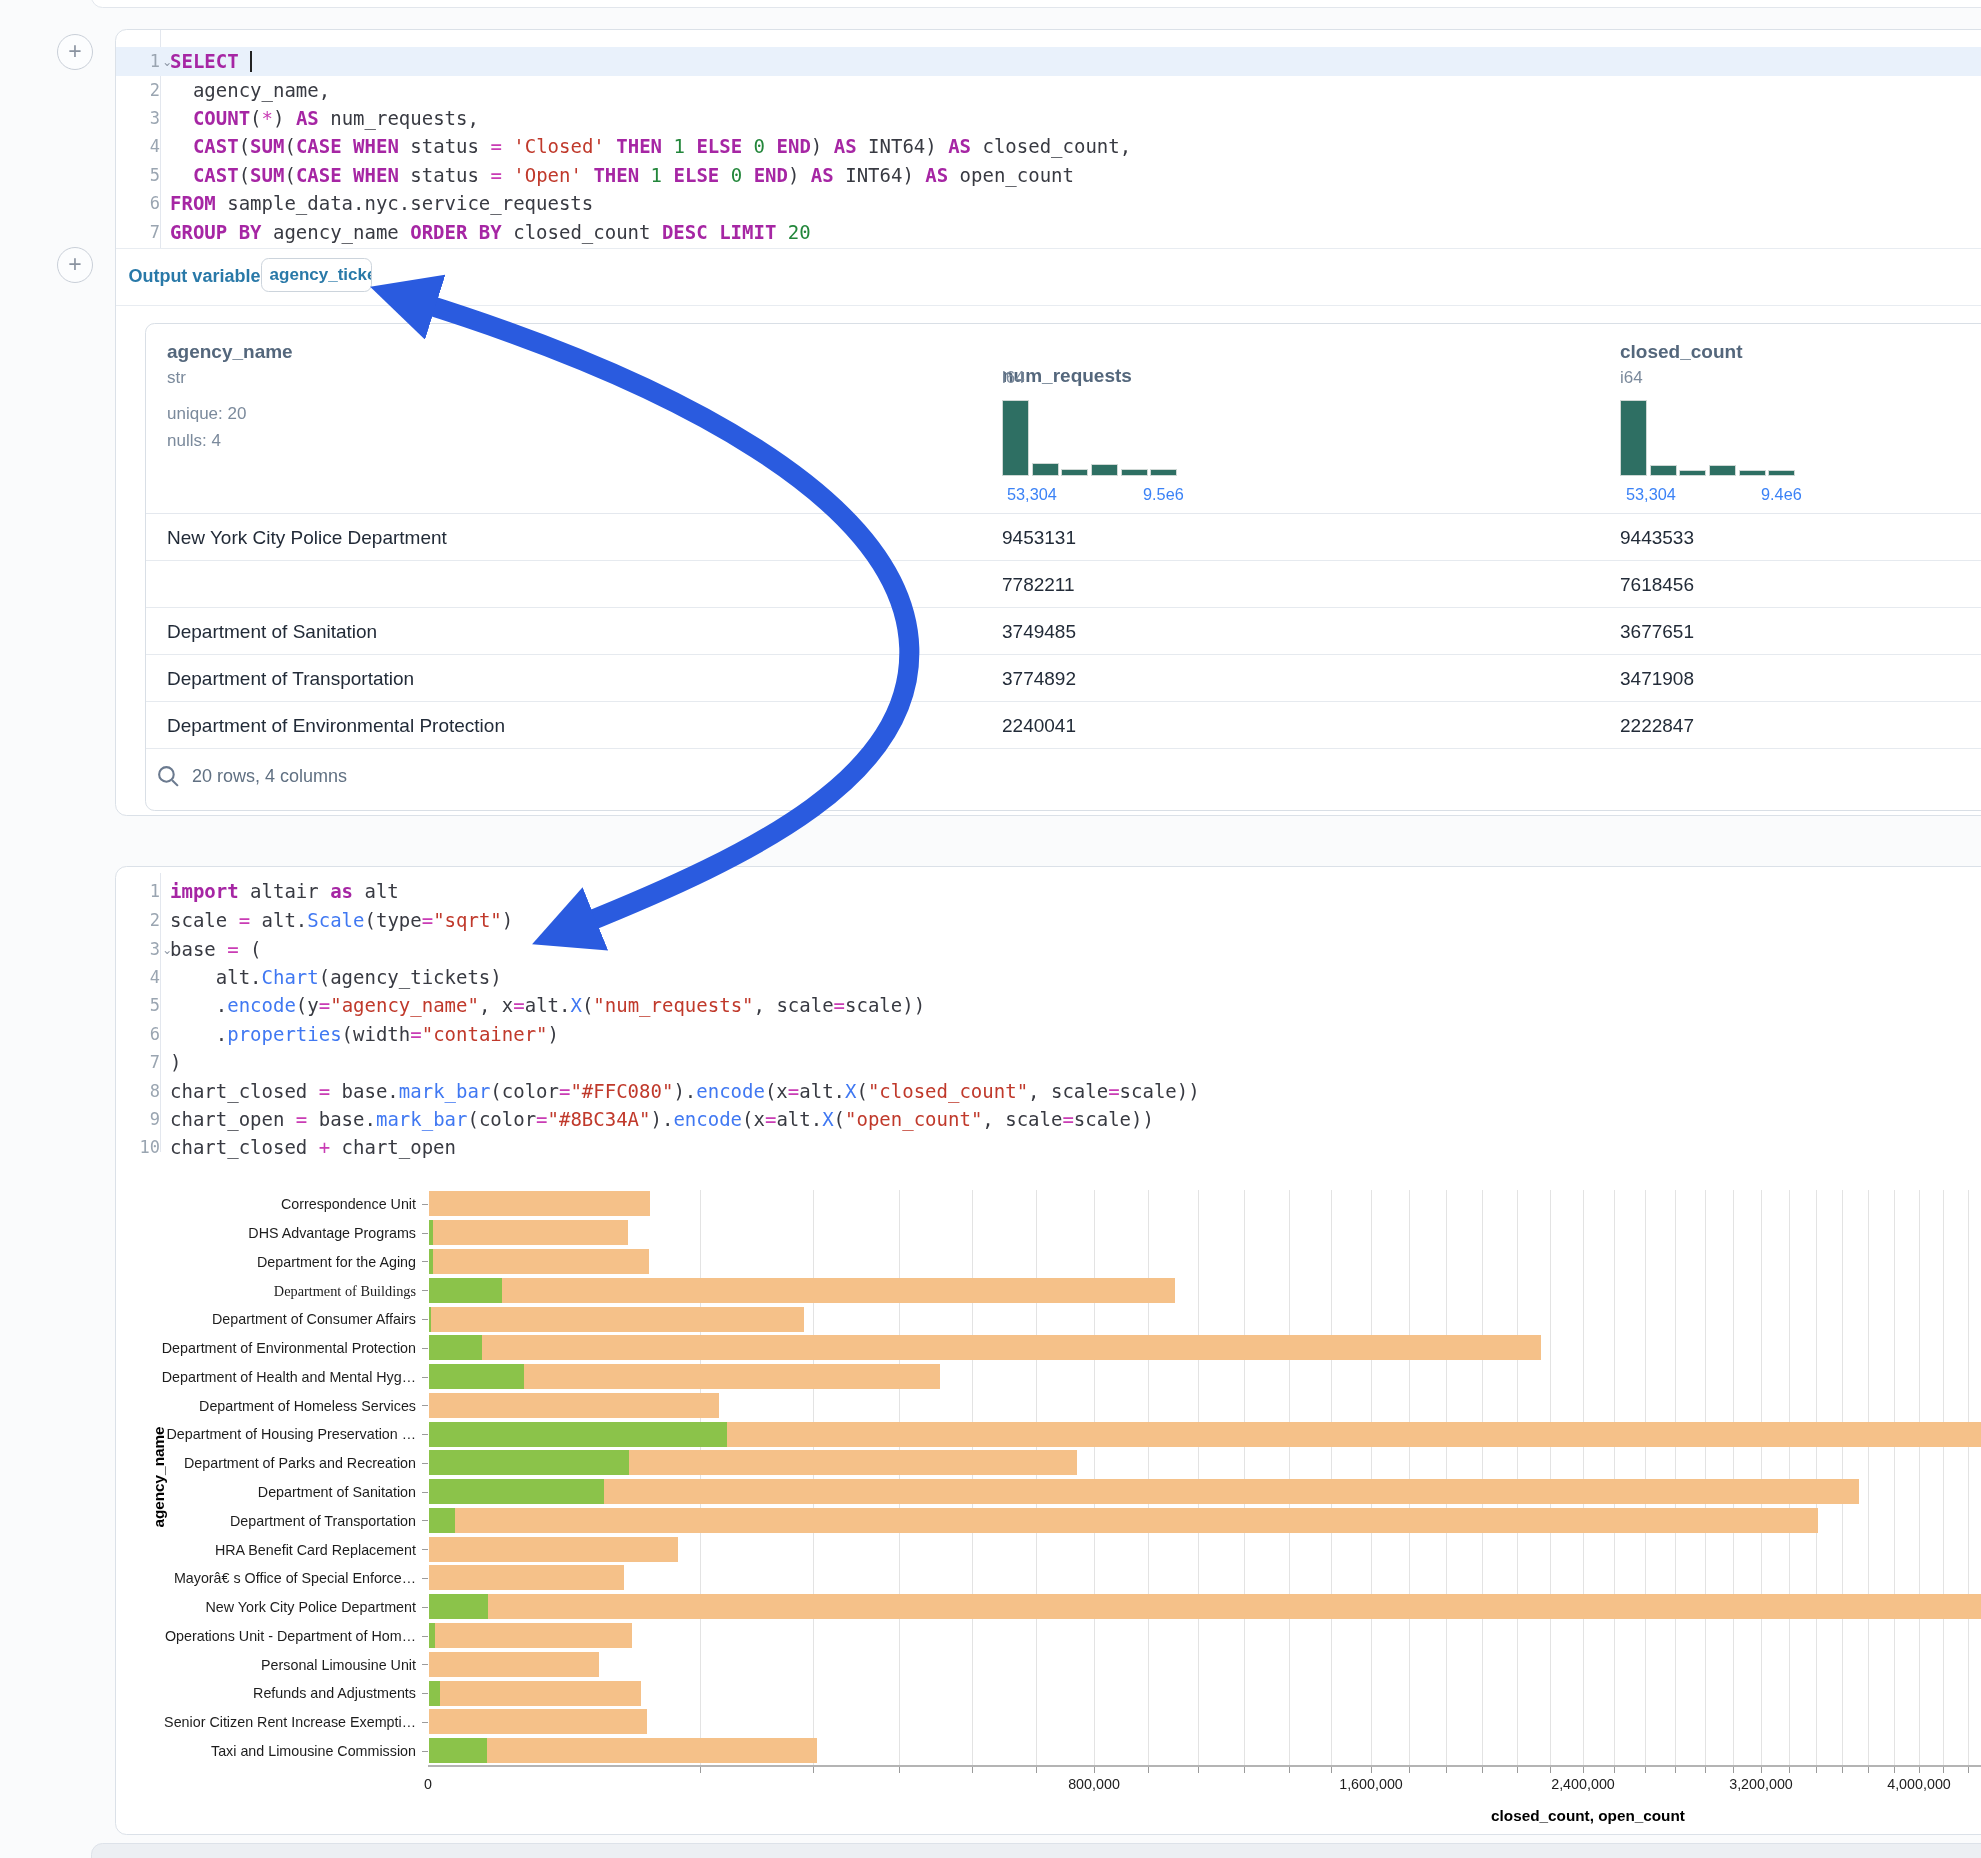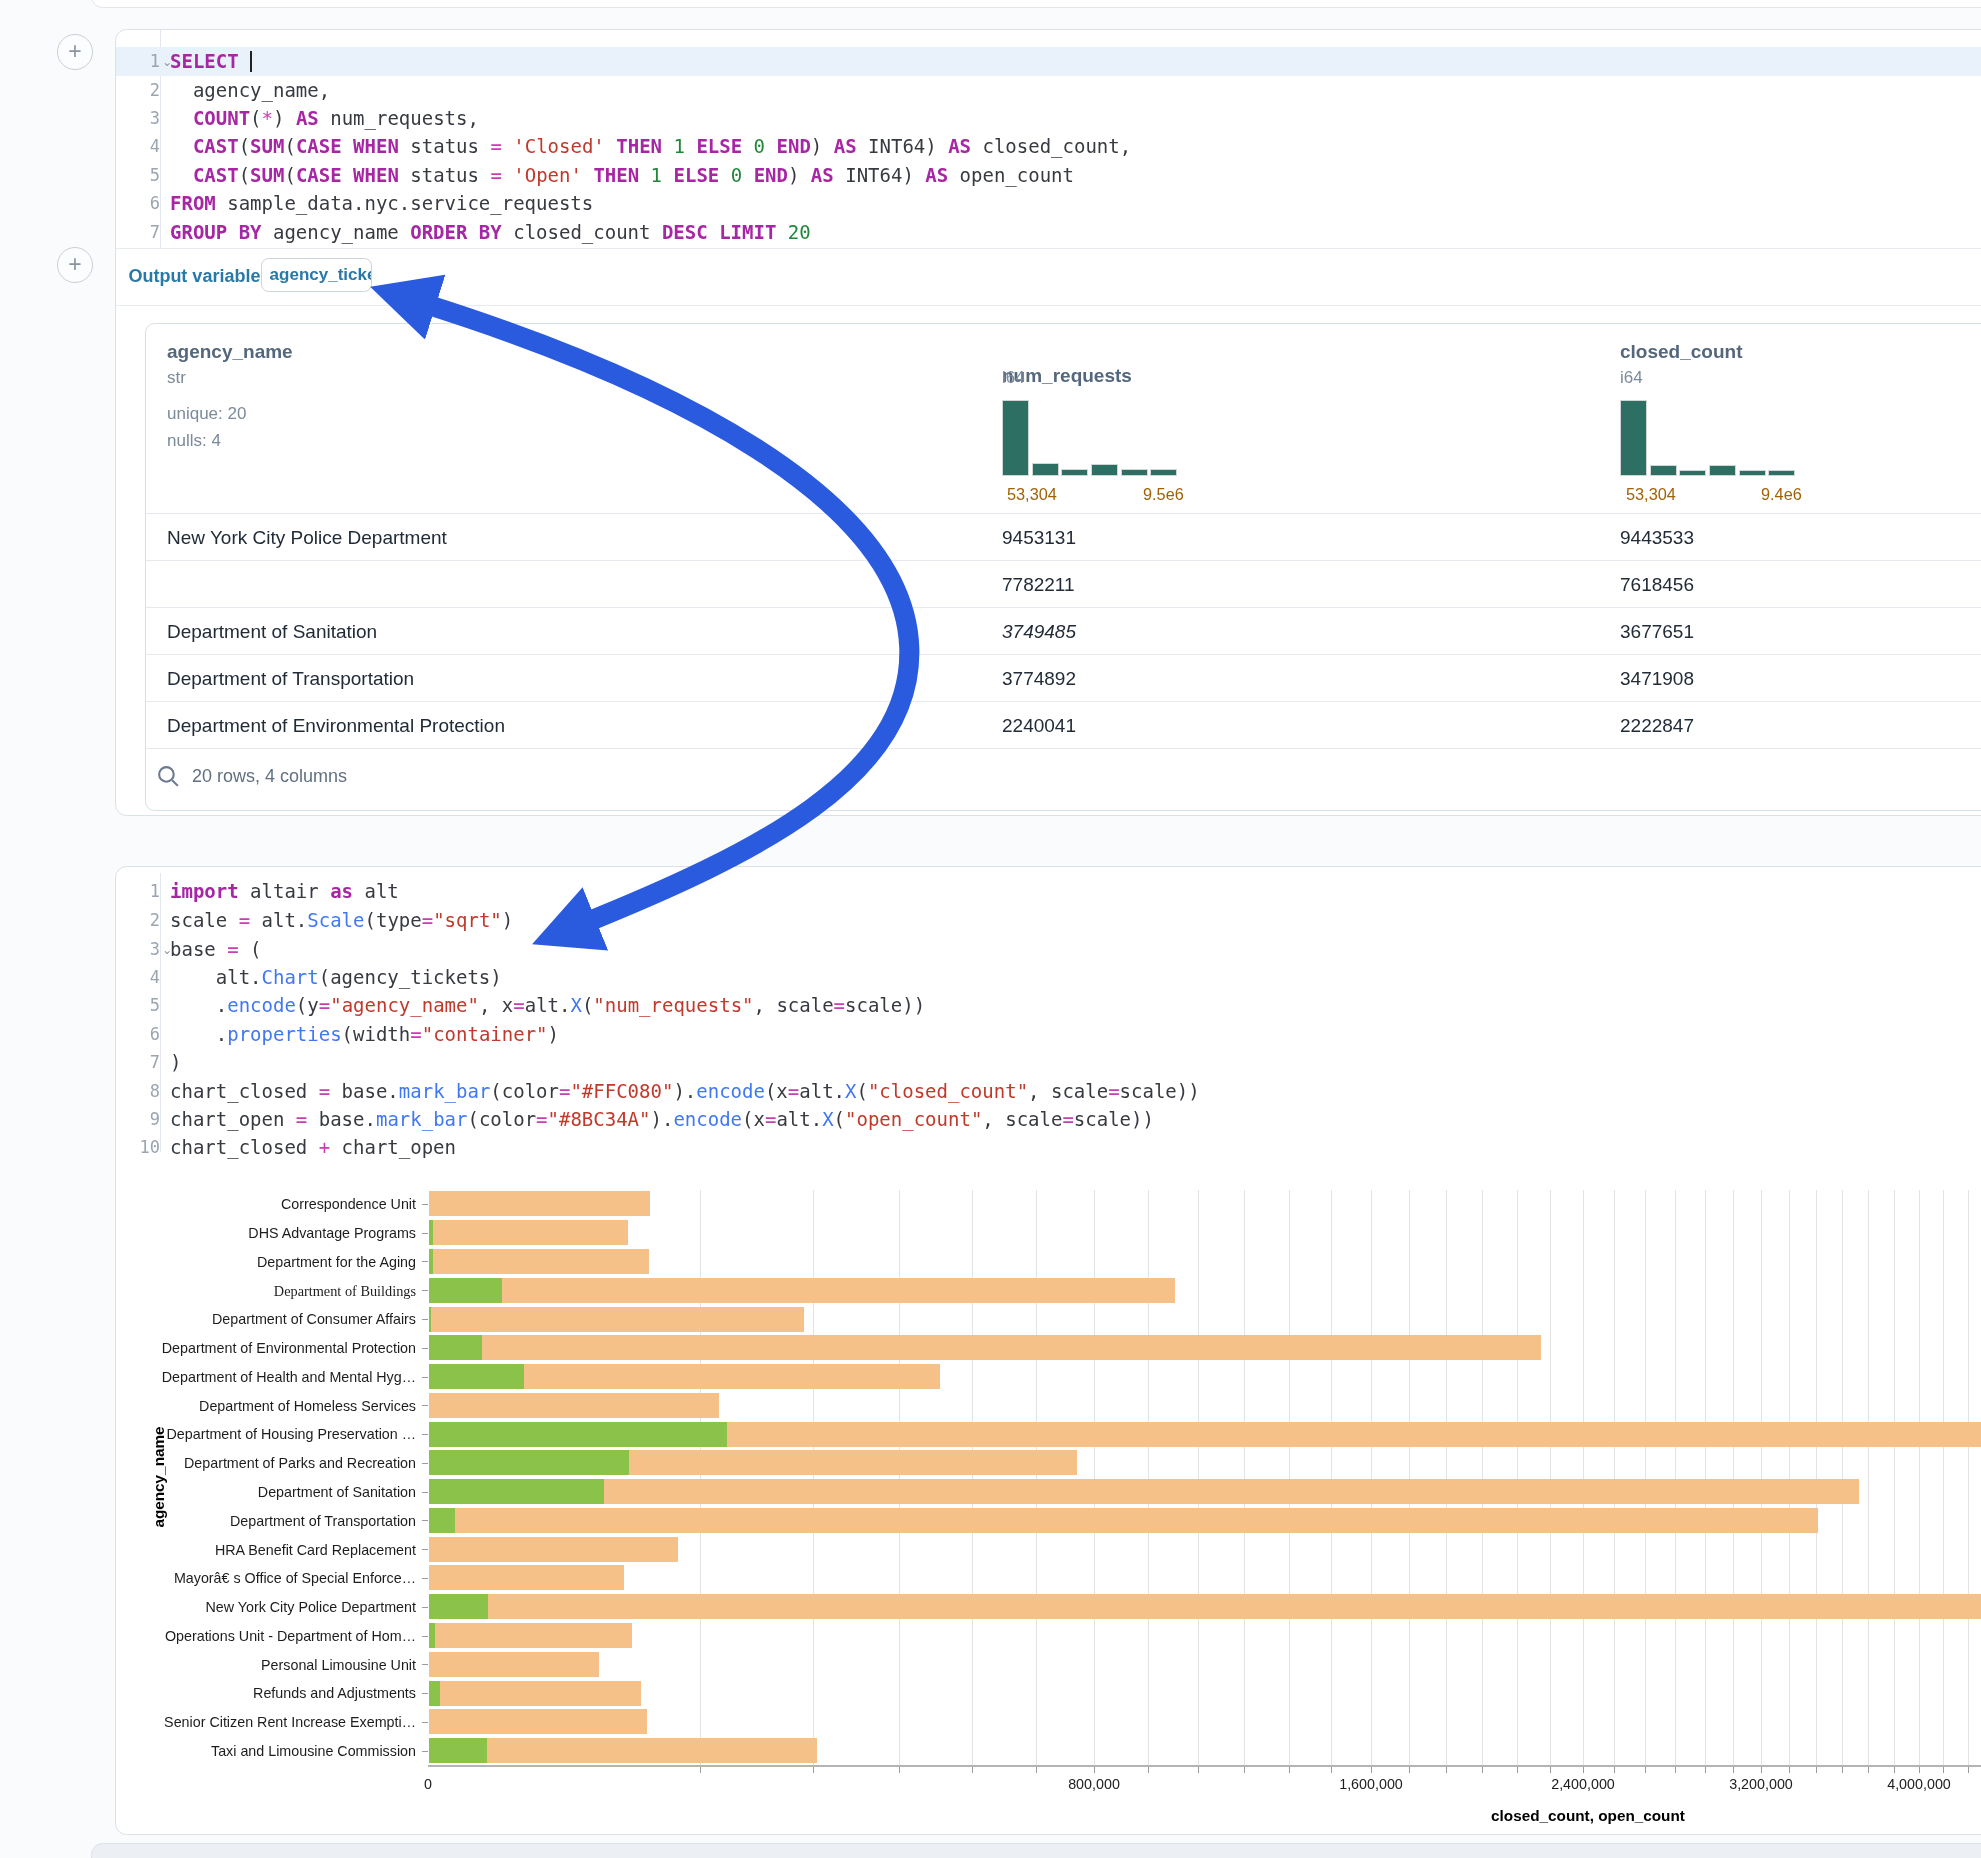--- a/index.html
+++ b/index.html
@@ -47,7 +47,7 @@
   .col-sub   { position: absolute; font-size: 17px; color: #7b8a9c; }
   .mini-hist { position: absolute; width: 182px; height: 76px; }
   .mini-hist .bar { position: absolute; bottom: 0; width: 27px; background: #2e6f63; border: 1px solid #cfd8d5; }
-  .hist-lbl { position: absolute; font-size: 16.3px; color: #a16207; }
+  .hist-lbl { position: absolute; font-size: 16.3px; color: #3b82f6; }
   .df-row { position: absolute; left: 0; right: 0; height: 47px; border-bottom: 1px solid #e6eaef; }
   .df-row span { position: absolute; top: 0; line-height: 47px; font-size: 19px; color: #222b38; white-space: nowrap; }
   .df-foot { position: absolute; left: 0; right: 0; bottom: 0; height: 63px; }

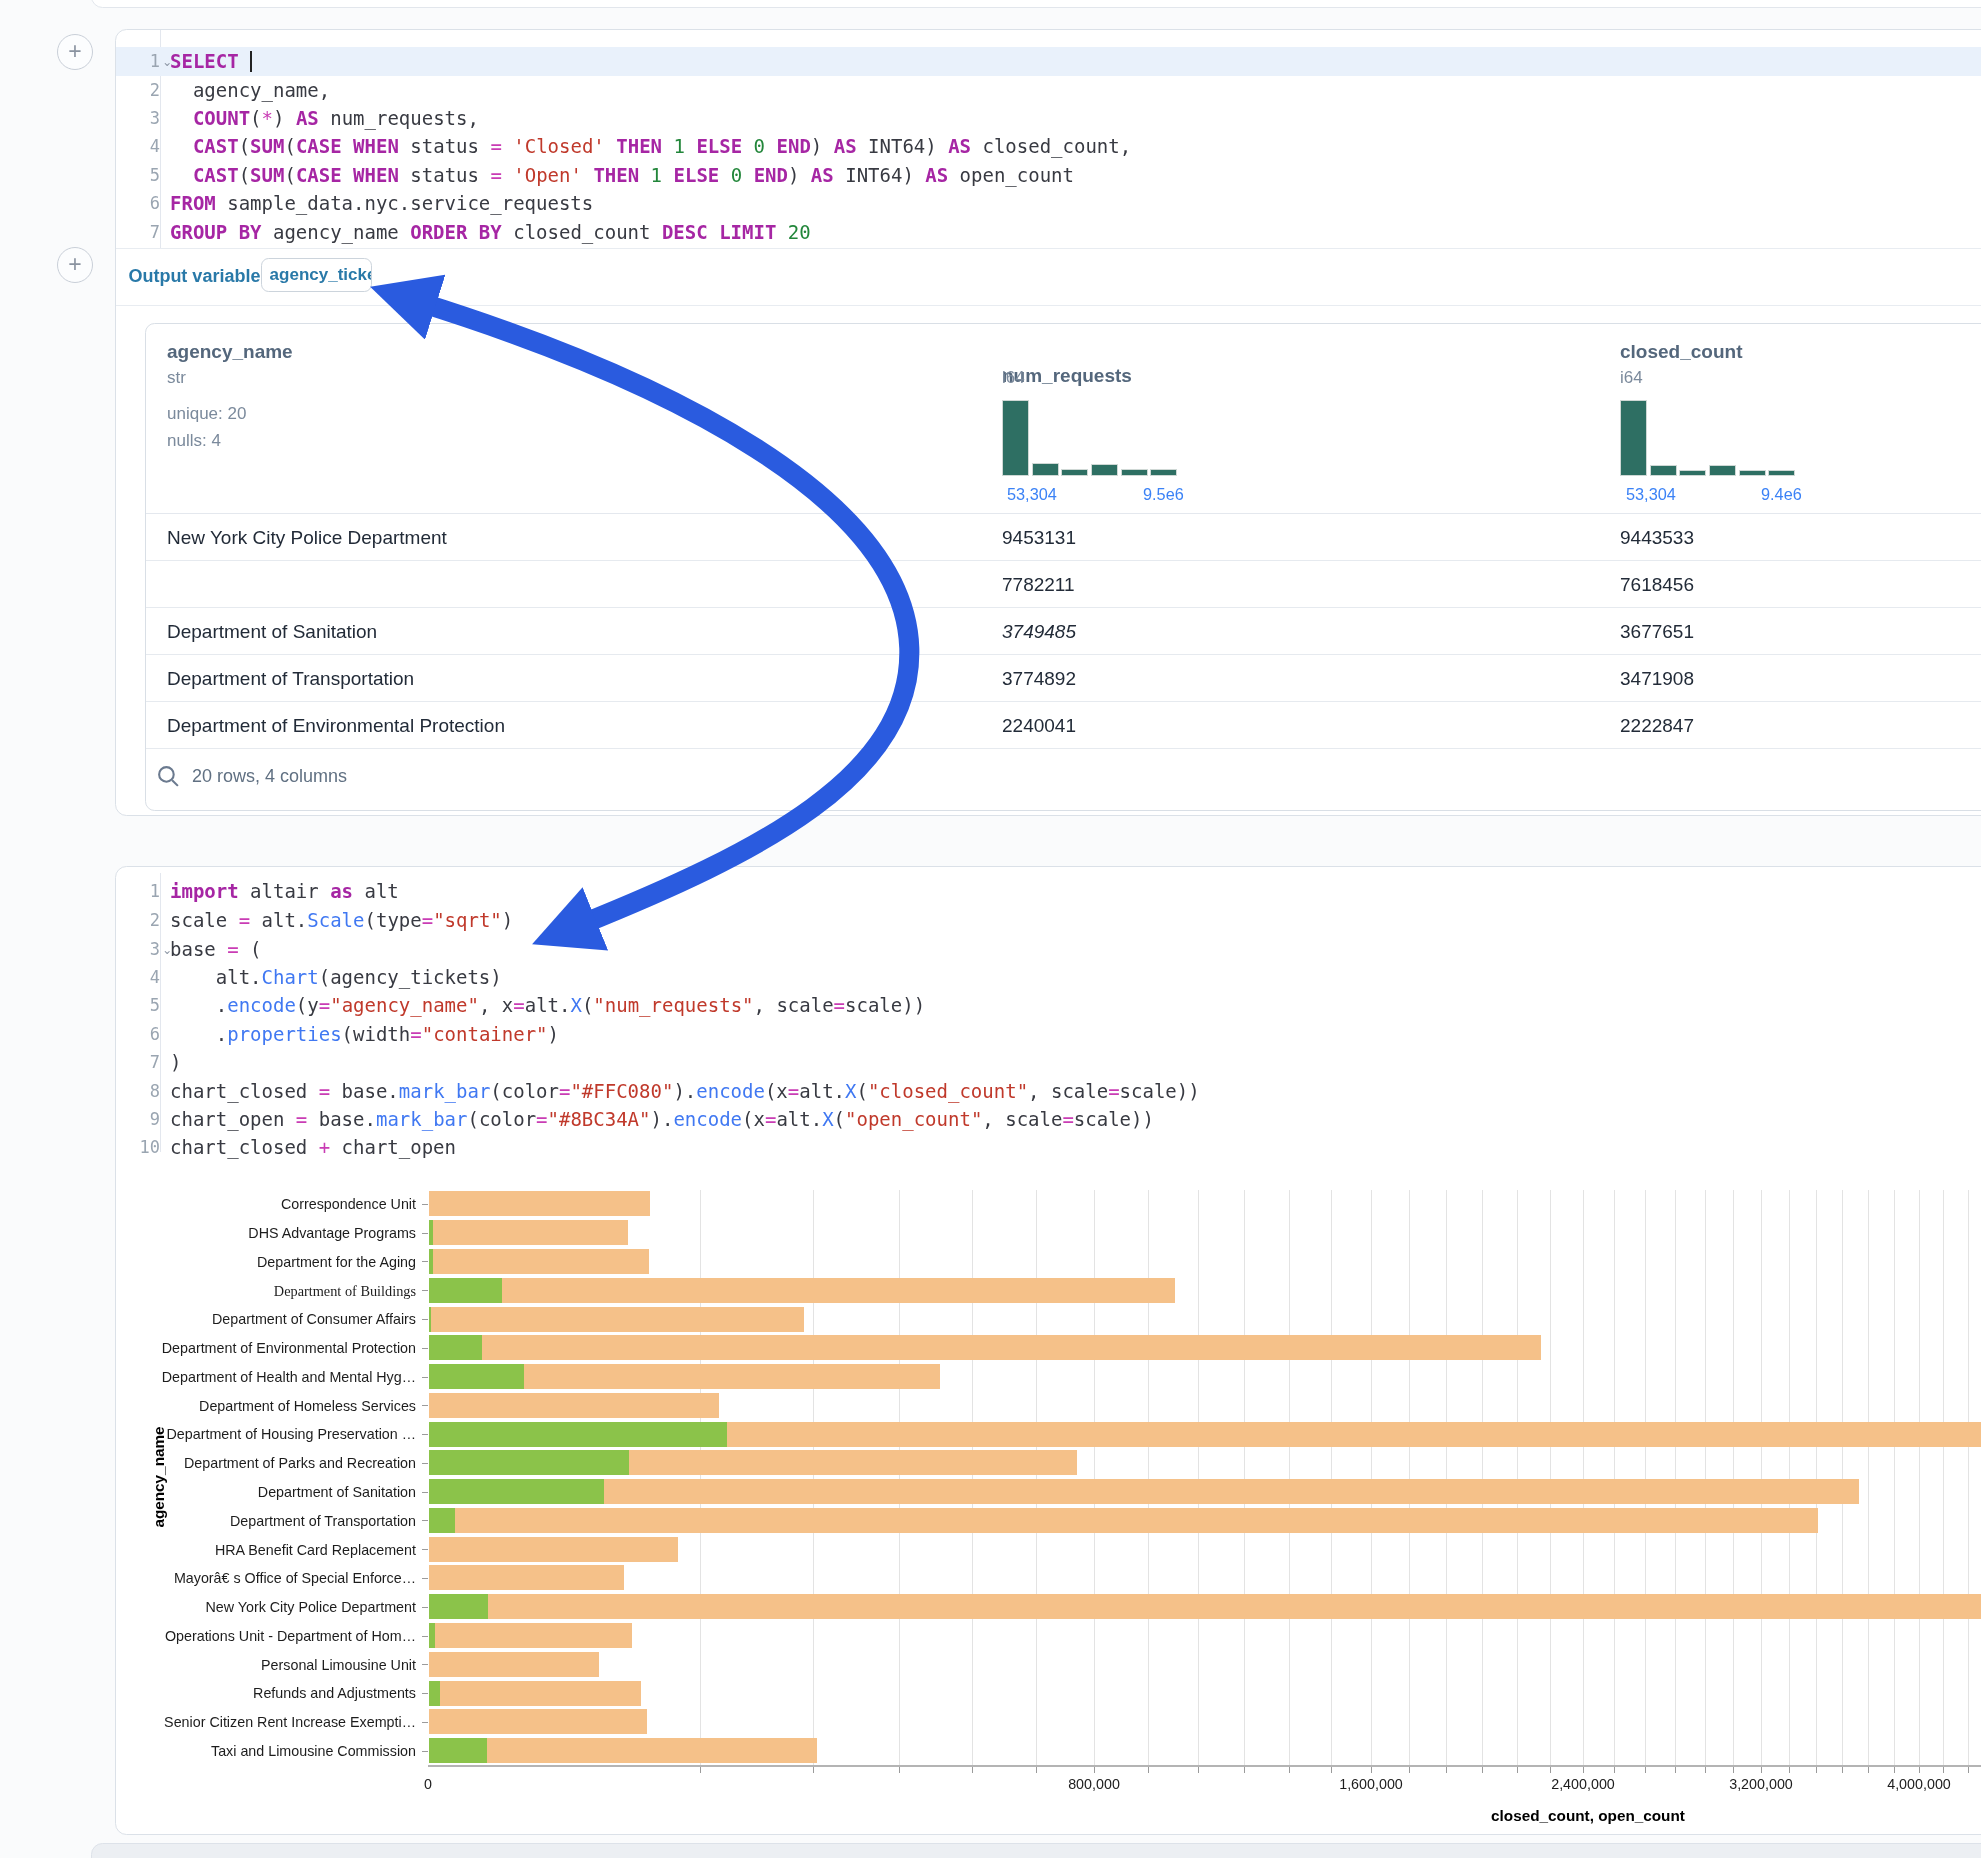--- a/index.html
+++ b/index.html
@@ -137,7 +137,7 @@
         </div>
         <div class="df-row" style="top: 284px;">
           <span style="left: 21px;">Department of Sanitation</span>
-          <span style="left: 856px; font-style: italic;">3749485</span>
+          <span style="left: 856px;">3749485</span>
           <span style="left: 1474px;">3677651</span>
         </div>
         <div class="df-row" style="top: 331px;">

